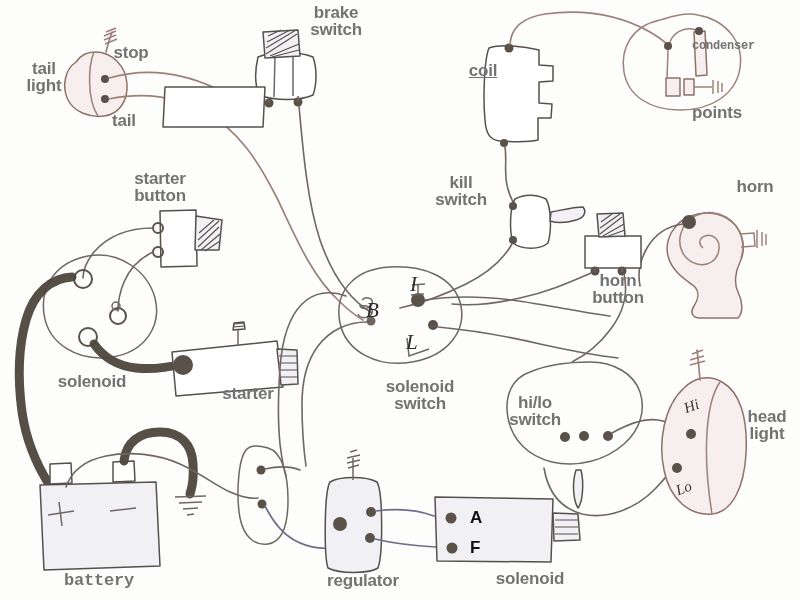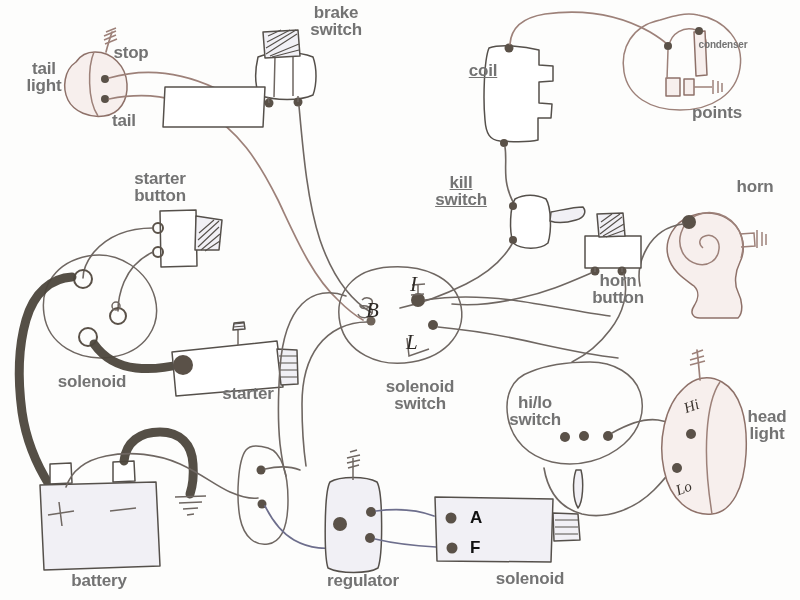--- a/index.html
+++ b/index.html
@@ -34,7 +34,7 @@
     letter-spacing: -0.2px;
   }
   .lbl-big { font-size: 17px; }
-  .lbl-sm  { font-size: 10px; }
+  .lbl-sm  { font-size: 12px; font-family: Liberation Mono, monospace; }
   .term {
     position: absolute;
     font-family: "Liberation Serif", serif;

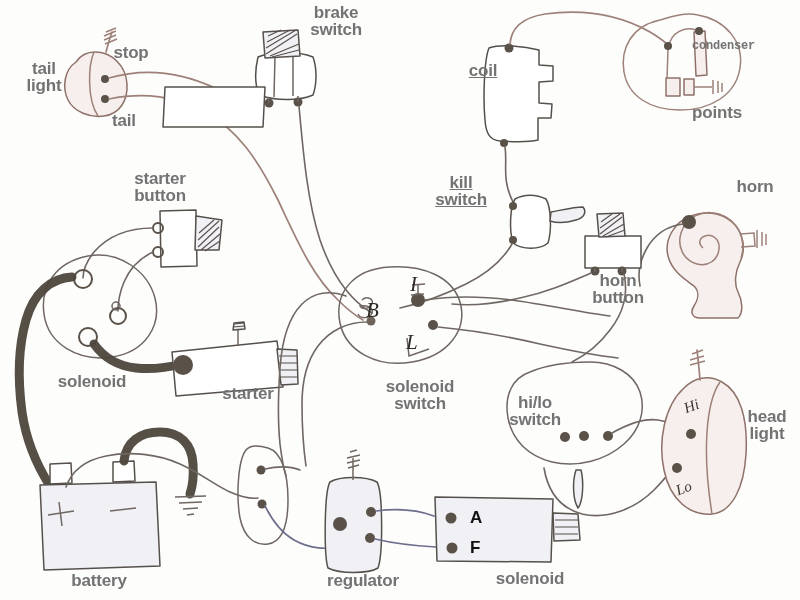--- a/index.html
+++ b/index.html
@@ -350,7 +350,7 @@
 
   <div class="lbl lbl-big" style="left:682px; top:104px; width:70px;">points</div>
 
-  <div class="lbl lbl-big" style="left:424px; top:174px; width:74px;text-decoration:underline;">kill
+  <div class="lbl lbl-big" style="left:424px; top:174px; width:74px;">kill
 switch</div>
 
   <div class="lbl lbl-big" style="left:726px; top:178px; width:58px;">horn</div>

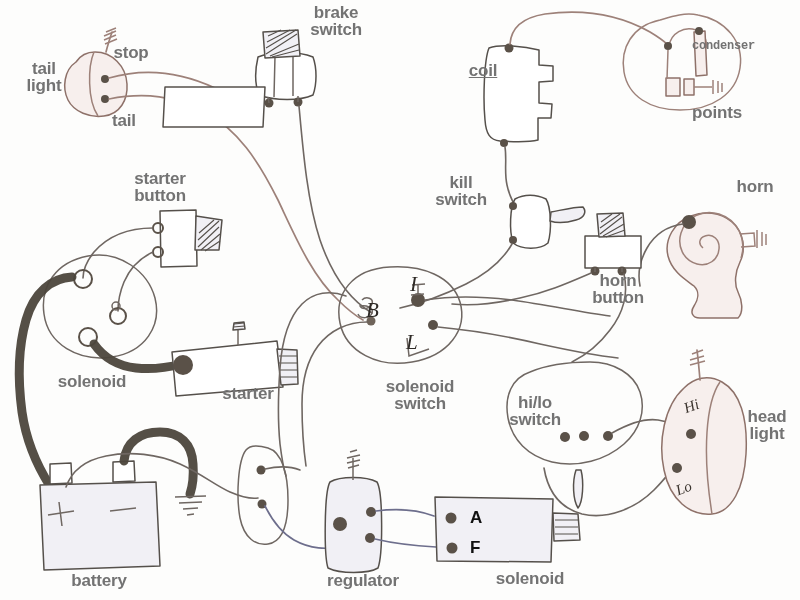--- a/index.html
+++ b/index.html
@@ -374,7 +374,7 @@
   <div class="lbl lbl-big" style="left:738px; top:408px; width:58px;">head
 light</div>
 
-  <div class="lbl lbl-big" style="left:50px; top:572px; width:98px;">battery</div>
+  <div class="lbl lbl-big" style="left:50px; top:572px; width:98px;font-family:Liberation Mono, monospace;">battery</div>
 
 
   <div class="lbl lbl-big" style="left:314px; top:572px; width:98px;">regulator</div>

